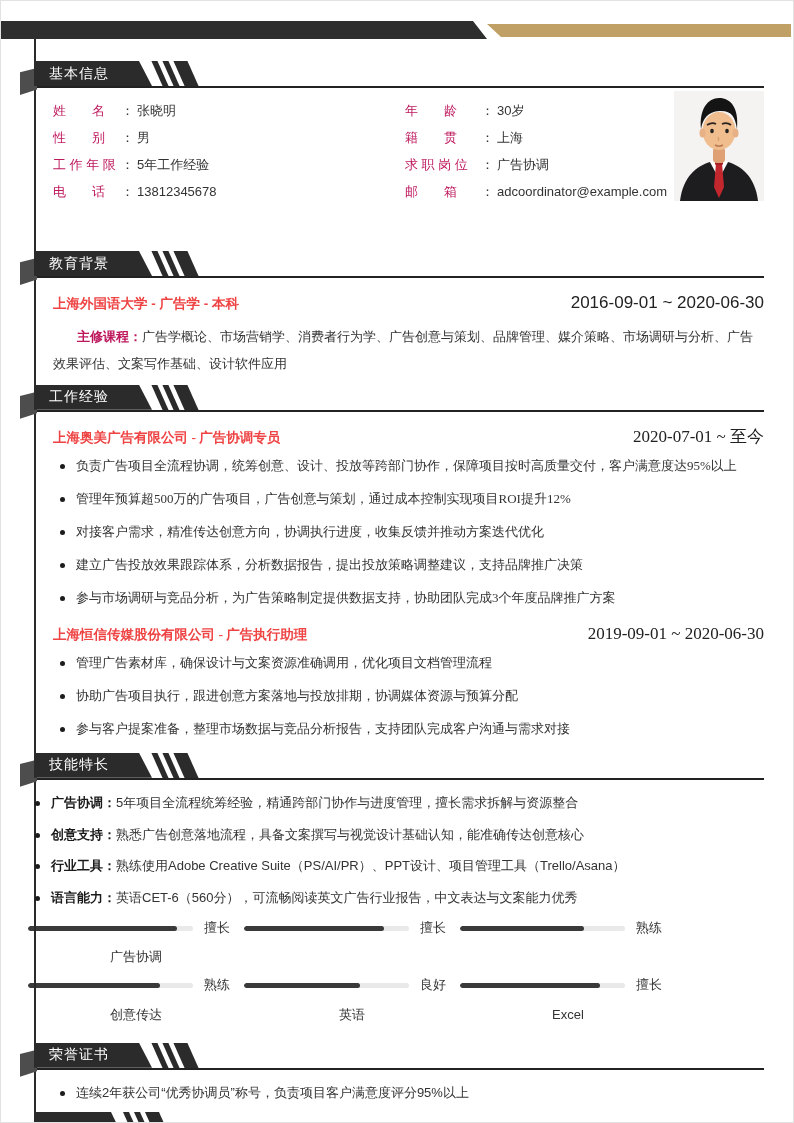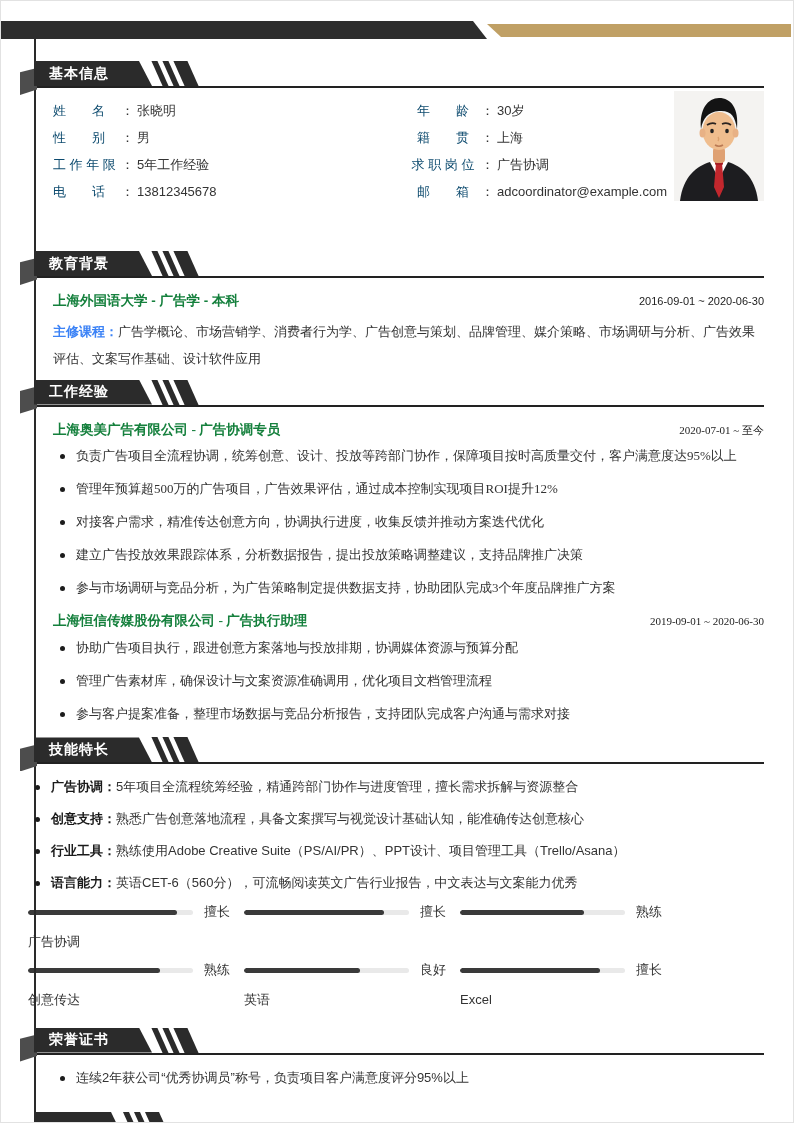--- a/index.html
+++ b/index.html
@@ -23,7 +23,7 @@
   .ribbon-fold{ position:absolute; left:-14px; top:7px; width:17px; height:27px;
     background:#4d4d4d; clip-path:polygon(0 16%, 100% 0, 100% 80%, 0 100%); }
   .ribbon-band{ position:relative; z-index:1; background:#2b2b2b; color:#fff;
-    font-size:14px; font-weight:bold; letter-spacing:1px;
+    font-size:14px; font-weight:normal; letter-spacing:1px;
     display:flex; align-items:center; padding:0 28px 0 15px; min-width:118px;
     clip-path:polygon(0 0, calc(100% - 13px) 0, 100% 100%, 0 100%); }
   .stripe{ width:6px; margin-left:5px; background:#2b2b2b; transform:skewX(24deg); }

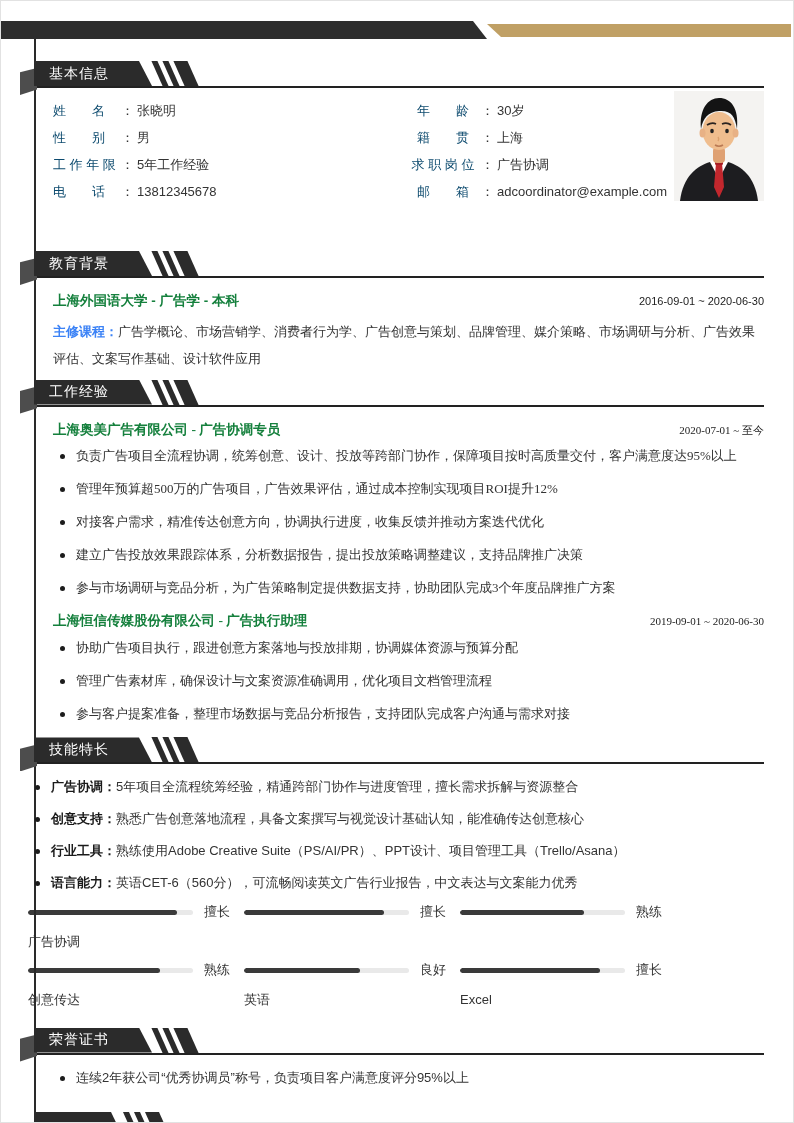--- a/index.html
+++ b/index.html
@@ -36,7 +36,7 @@
   .info-cell{ display:flex; align-items:center; }
   .cell-left{ width:352px; }
   .cell-right{ flex:1; }
-  .f-label{ display:inline-block; color:#0c4a6e; white-space:pre; }
+  .f-label{ display:inline-block; color:#be185d; white-space:pre; }
   .cell-left .f-label{ width:68px; }
   .cell-right .f-label{ width:76px;text-align:center; }
   .f-colon{ width:16px; }

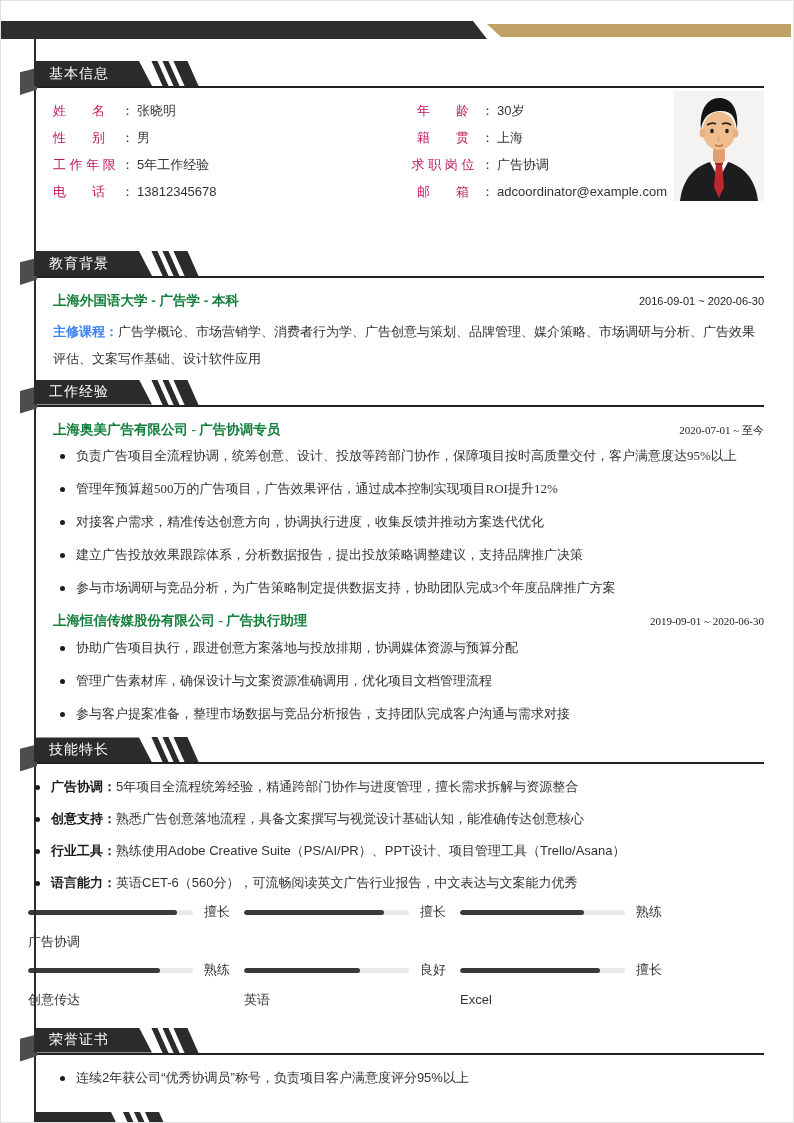--- a/index.html
+++ b/index.html
@@ -38,7 +38,7 @@
   .cell-right{ flex:1; }
   .f-label{ display:inline-block; color:#be185d; white-space:pre; }
   .cell-left .f-label{ width:68px; }
-  .cell-right .f-label{ width:76px;text-align:center; }
+  .cell-right .f-label{ width:76px; }
   .f-colon{ width:16px; }
   .f-value{ white-space:nowrap; }
   .photo{ position:absolute; right:0; top:-7px; width:90px; height:110px; z-index:2; }

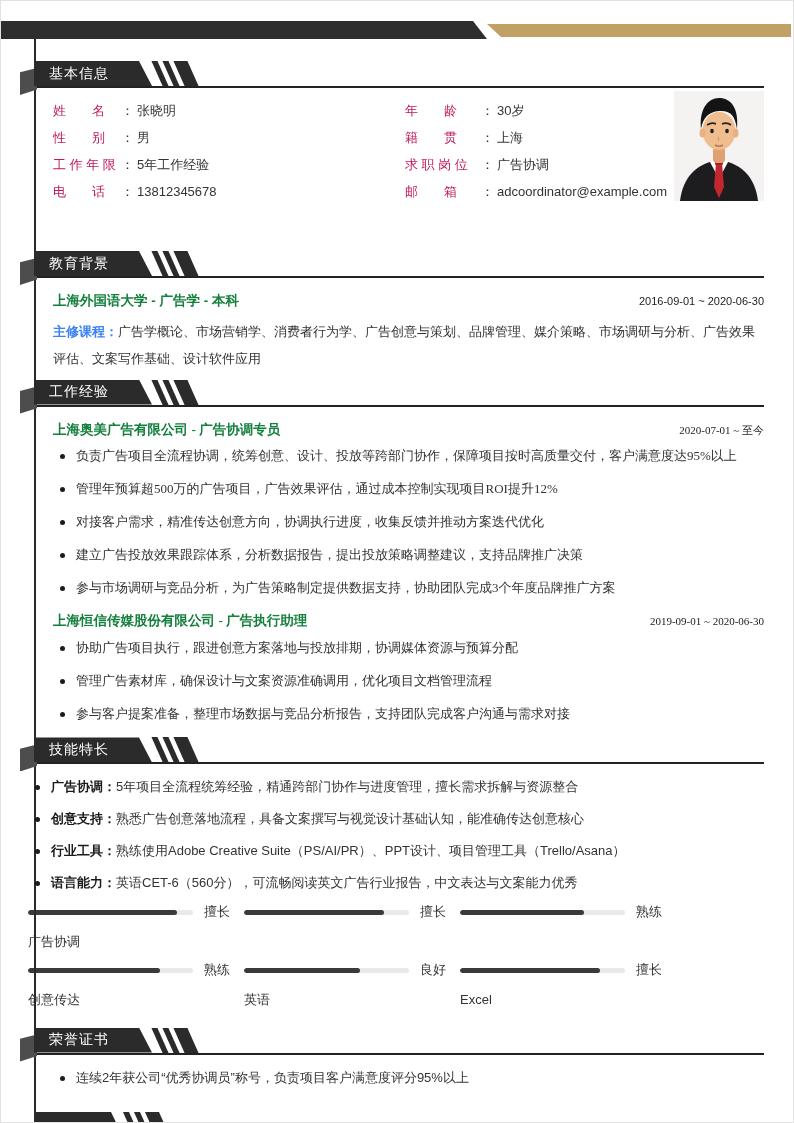--- a/index.html
+++ b/index.html
@@ -44,7 +44,7 @@
   .photo{ position:absolute; right:0; top:-7px; width:90px; height:110px; z-index:2; }
   
   .head-row{ display:flex; justify-content:space-between; align-items:baseline; margin-top:13px; }
-  .head-title{ font-weight:bold; font-size:13.5px; color:#15803d;text-align:right; }
+  .head-title{ font-weight:bold; font-size:13.5px; color:#ef4444;text-align:right; }
   .head-date{ font-size:11px; color:#222; }
   .courses{ margin-top:7px; line-height:27px; color:#333; }
   .courses b{ color:#3b82f6; }

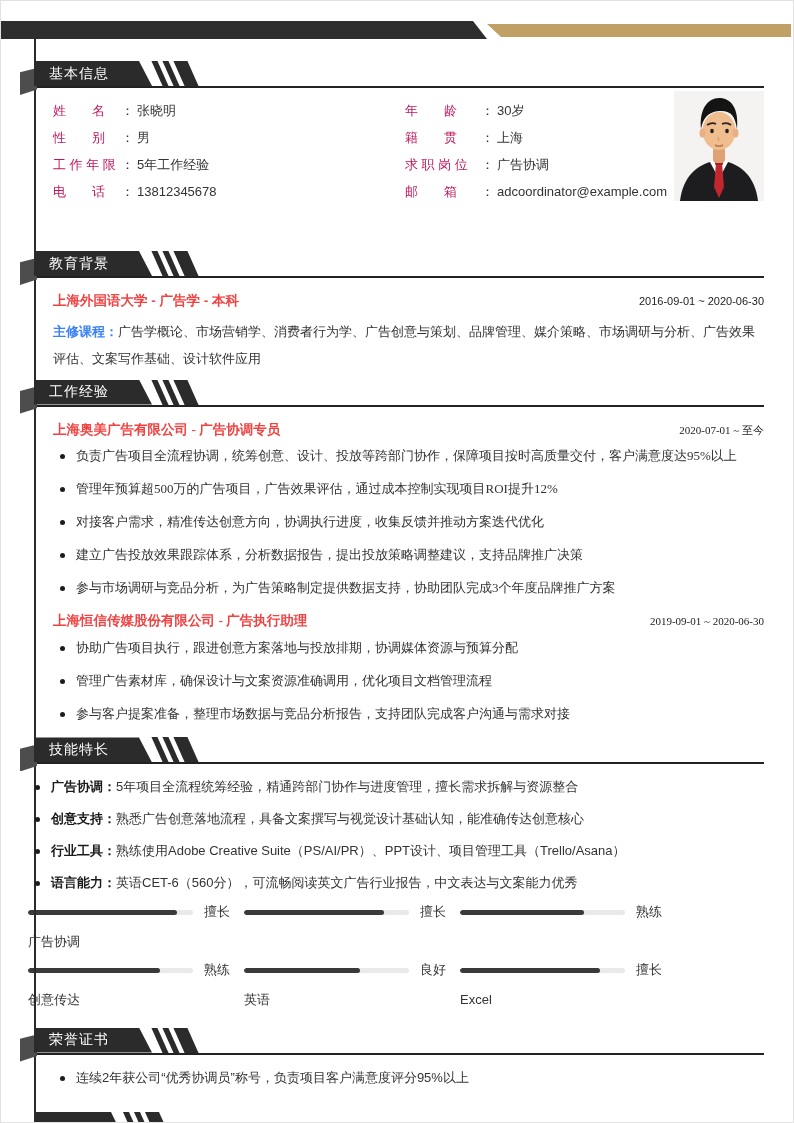--- a/index.html
+++ b/index.html
@@ -45,7 +45,7 @@
   
   .head-row{ display:flex; justify-content:space-between; align-items:baseline; margin-top:13px; }
   .head-title{ font-weight:bold; font-size:13.5px; color:#ef4444;text-align:right; }
-  .head-date{ font-size:11px; color:#222; }
+  .head-date{ font-size:17px; color:#222; }
   .courses{ margin-top:7px; line-height:27px; color:#333; }
   .courses b{ color:#3b82f6; }
   ul.dots{ list-style:none; margin-top:8px; }

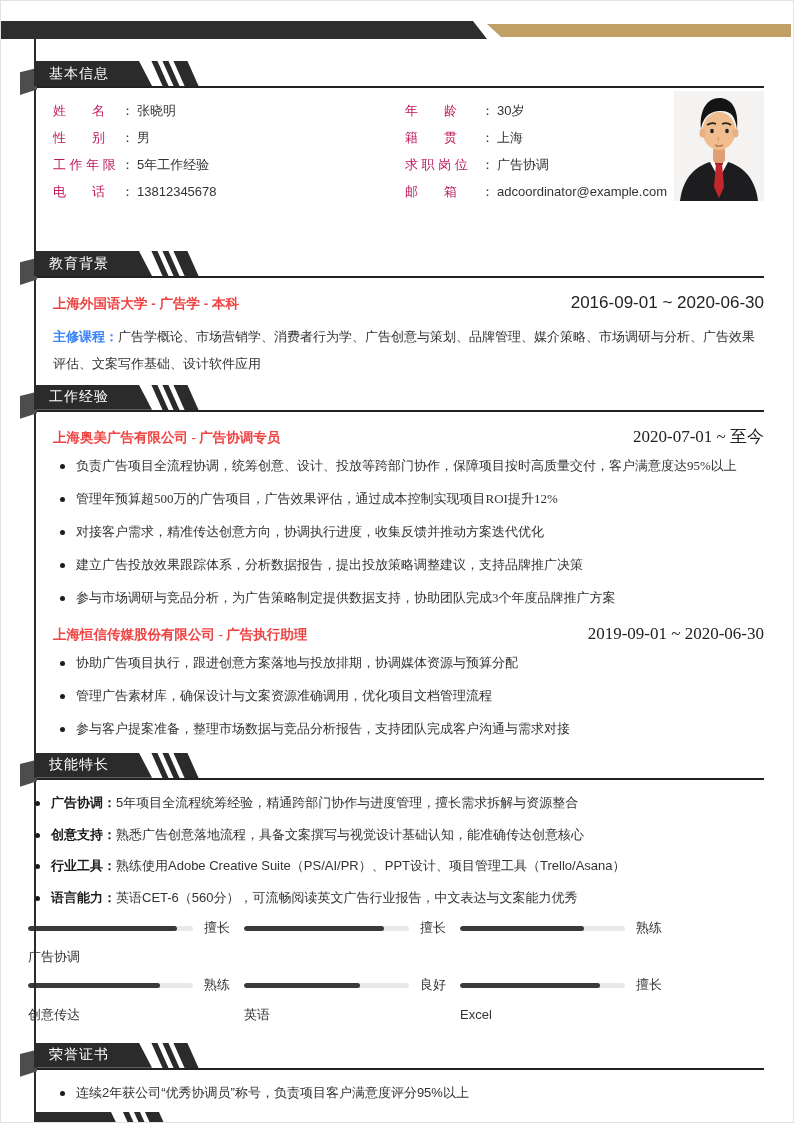--- a/index.html
+++ b/index.html
@@ -47,7 +47,7 @@
   .head-title{ font-weight:bold; font-size:13.5px; color:#ef4444;text-align:right; }
   .head-date{ font-size:17px; color:#222; }
   .courses{ margin-top:7px; line-height:27px; color:#333; }
-  .courses b{ color:#3b82f6; }
+  .courses b{ color:#be185d;margin-left:24px; }
   ul.dots{ list-style:none; margin-top:8px; }
   ul.dots li{ position:relative; padding-left:23px; margin-bottom:14px; color:#333; }
   ul.dots li::before{ content:""; position:absolute; left:7px; top:7px;

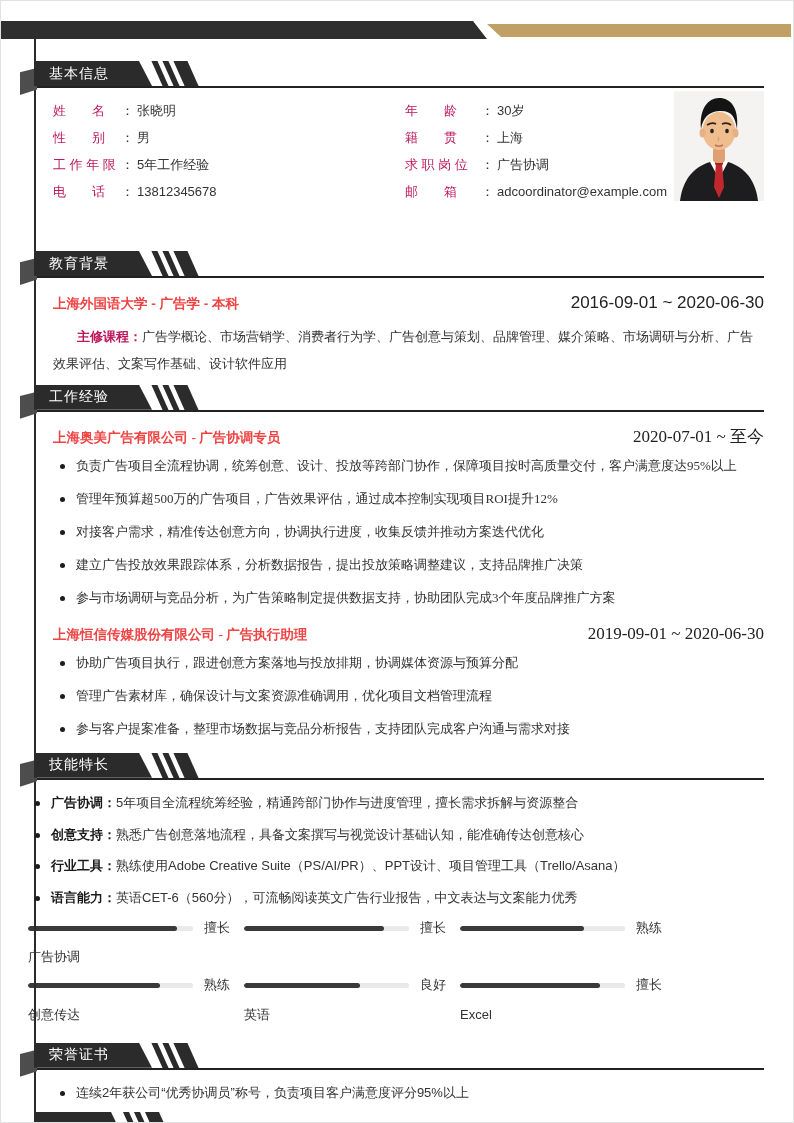--- a/index.html
+++ b/index.html
@@ -202,7 +202,7 @@
     </div>
     <ul class="dots">
       <li>负责广告项目全流程协调，统筹创意、设计、投放等跨部门协作，保障项目按时高质量交付，客户满意度达95%以上</li>
-      <li>管理年预算超500万的广告项目，广告效果评估，通过成本控制实现项目ROI提升12%</li>
+      <li>管理年预算超500万的广告项目，广告创意与策划，通过成本控制实现项目ROI提升12%</li>
       <li>对接客户需求，精准传达创意方向，协调执行进度，收集反馈并推动方案迭代优化</li>
       <li>建立广告投放效果跟踪体系，分析数据报告，提出投放策略调整建议，支持品牌推广决策</li>
       <li>参与市场调研与竞品分析，为广告策略制定提供数据支持，协助团队完成3个年度品牌推广方案</li>

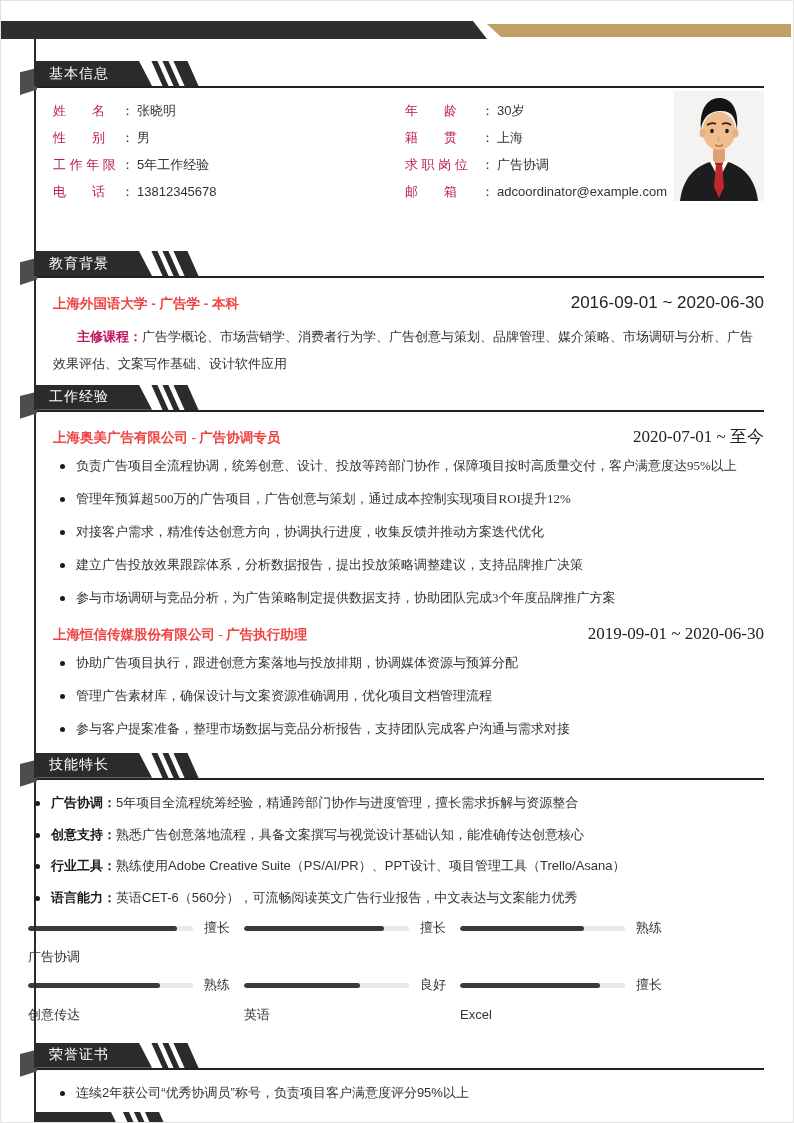--- a/index.html
+++ b/index.html
@@ -213,8 +213,8 @@
       <span class="head-date">2019-09-01 ~ 2020-06-30</span>
     </div>
     <ul class="dots">
+      <li>管理广告素材库，确保设计与文案资源准确调用，优化项目文档管理流程</li>
       <li>协助广告项目执行，跟进创意方案落地与投放排期，协调媒体资源与预算分配</li>
-      <li>管理广告素材库，确保设计与文案资源准确调用，优化项目文档管理流程</li>
       <li>参与客户提案准备，整理市场数据与竞品分析报告，支持团队完成客户沟通与需求对接</li>
     </ul>
   </div>

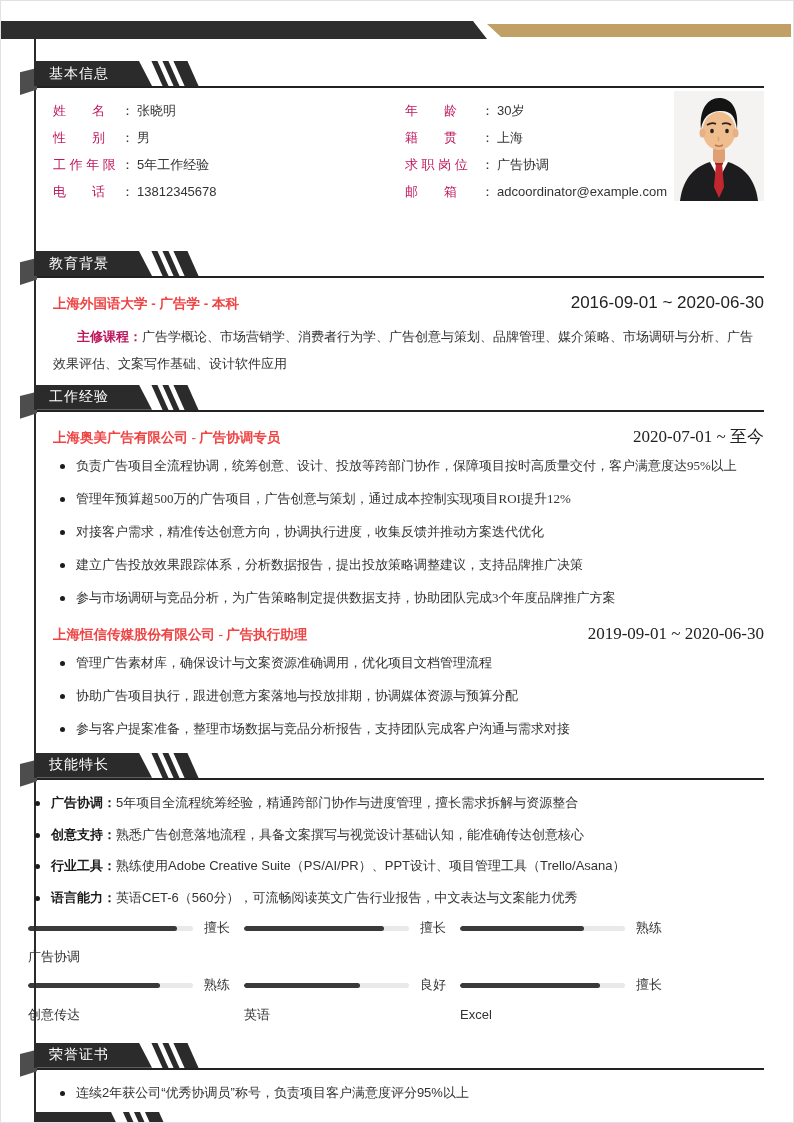--- a/index.html
+++ b/index.html
@@ -55,7 +55,7 @@
   ul.dots li b{ color:#1a1a1a; }
   ul.dots.tight li{ margin-bottom:13px; }
   
-  .bars-grid{ display:grid; grid-template-columns:216px 216px 216px; margin-top:4px; row-gap:12px; }
+  .bars-grid{ display:grid; grid-template-columns:216px 216px 216px; margin-top:4px; row-gap:12px;text-align:center; }
   .bar-cell{ }
   .bar-line{ display:flex; align-items:center; height:14px; }
   .bar-track{ width:165px; height:5px; border-radius:3px; background:#e9e9e9; overflow:hidden; }

